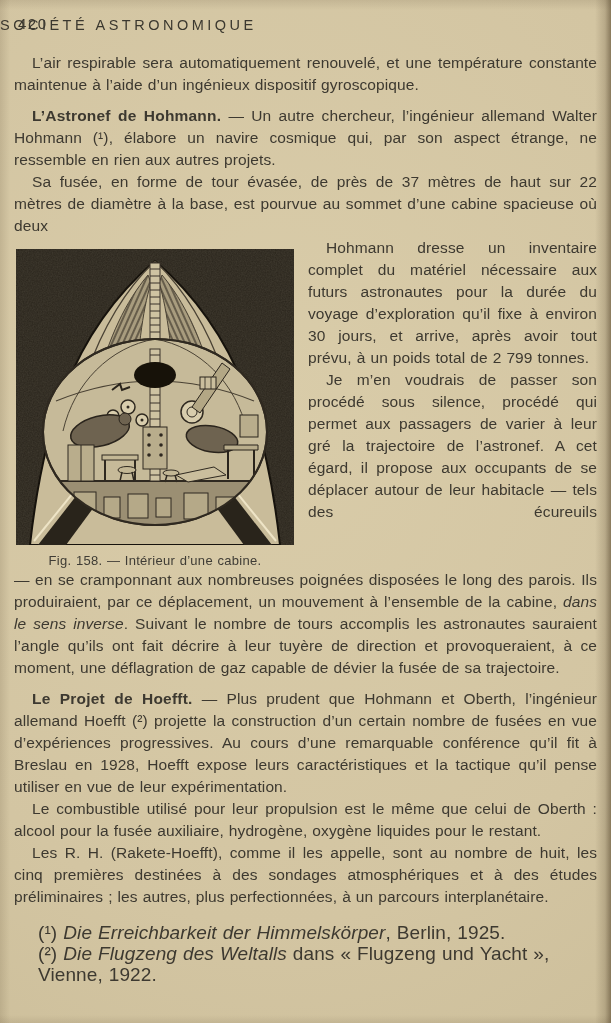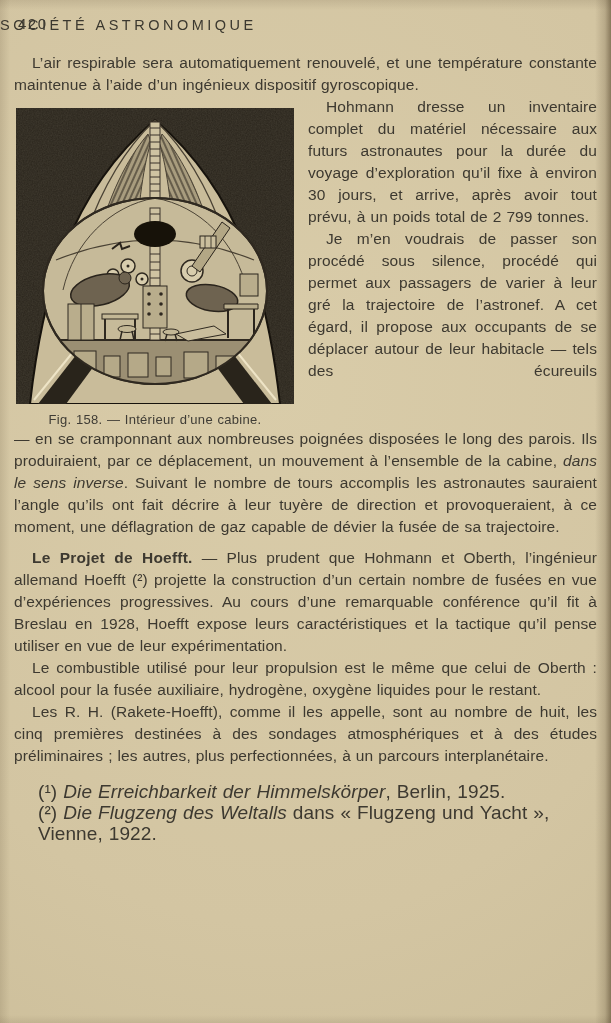--- a/index.html
+++ b/index.html
@@ -62,6 +62,7 @@
 
     <p class="indent"><span>L’air respirable sera automatiquement renouvelé, et une température constante maintenue à l’aide d’un ingénieux dispositif gyroscopique.</span></p>
 
+    <p class="indent section"><b class="head">L’Astronef de Hohmann.</b><span> — Un autre chercheur, l’ingénieur allemand Walter Hohmann (¹), élabore un navire cosmique qui, par son aspect étrange, ne ressemble en rien aux autres projets.</span></p>
 
 
     <div class="media-row">

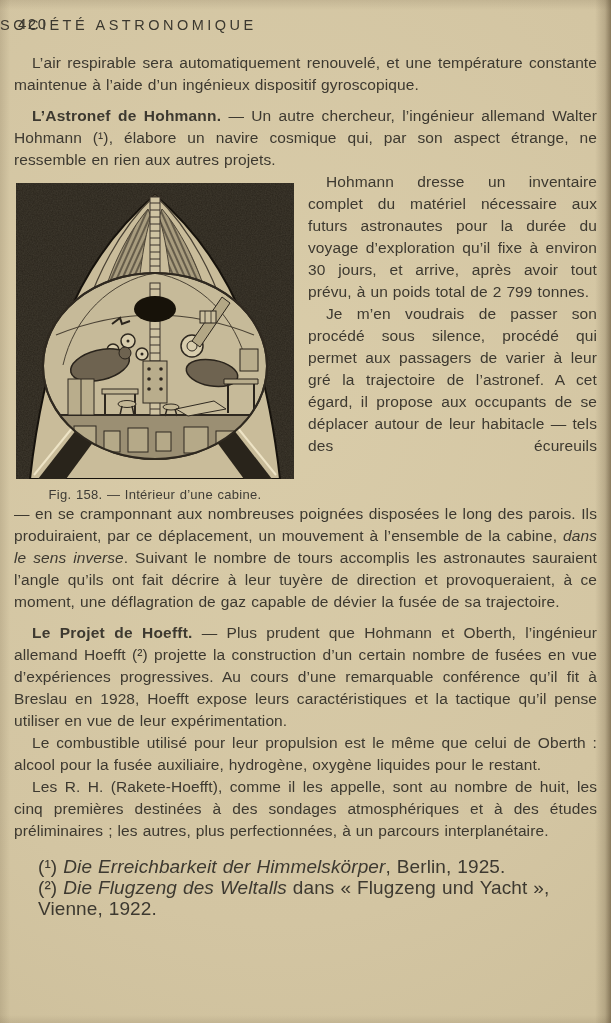--- a/index.html
+++ b/index.html
@@ -64,6 +64,7 @@
 
     <p class="indent section"><b class="head">L’Astronef de Hohmann.</b><span> — Un autre chercheur, l’ingénieur allemand Walter Hohmann (¹), élabore un navire cosmique qui, par son aspect étrange, ne ressemble en rien aux autres projets.</span></p>
 
+    <p class="indent cut"><span>Sa fusée, en forme de tour évasée, de près de 37 mètres de haut sur 22 mètres de diamètre à la base, est pourvue au sommet d’une cabine spacieuse où deux</span></p>
 
     <div class="media-row">
 

